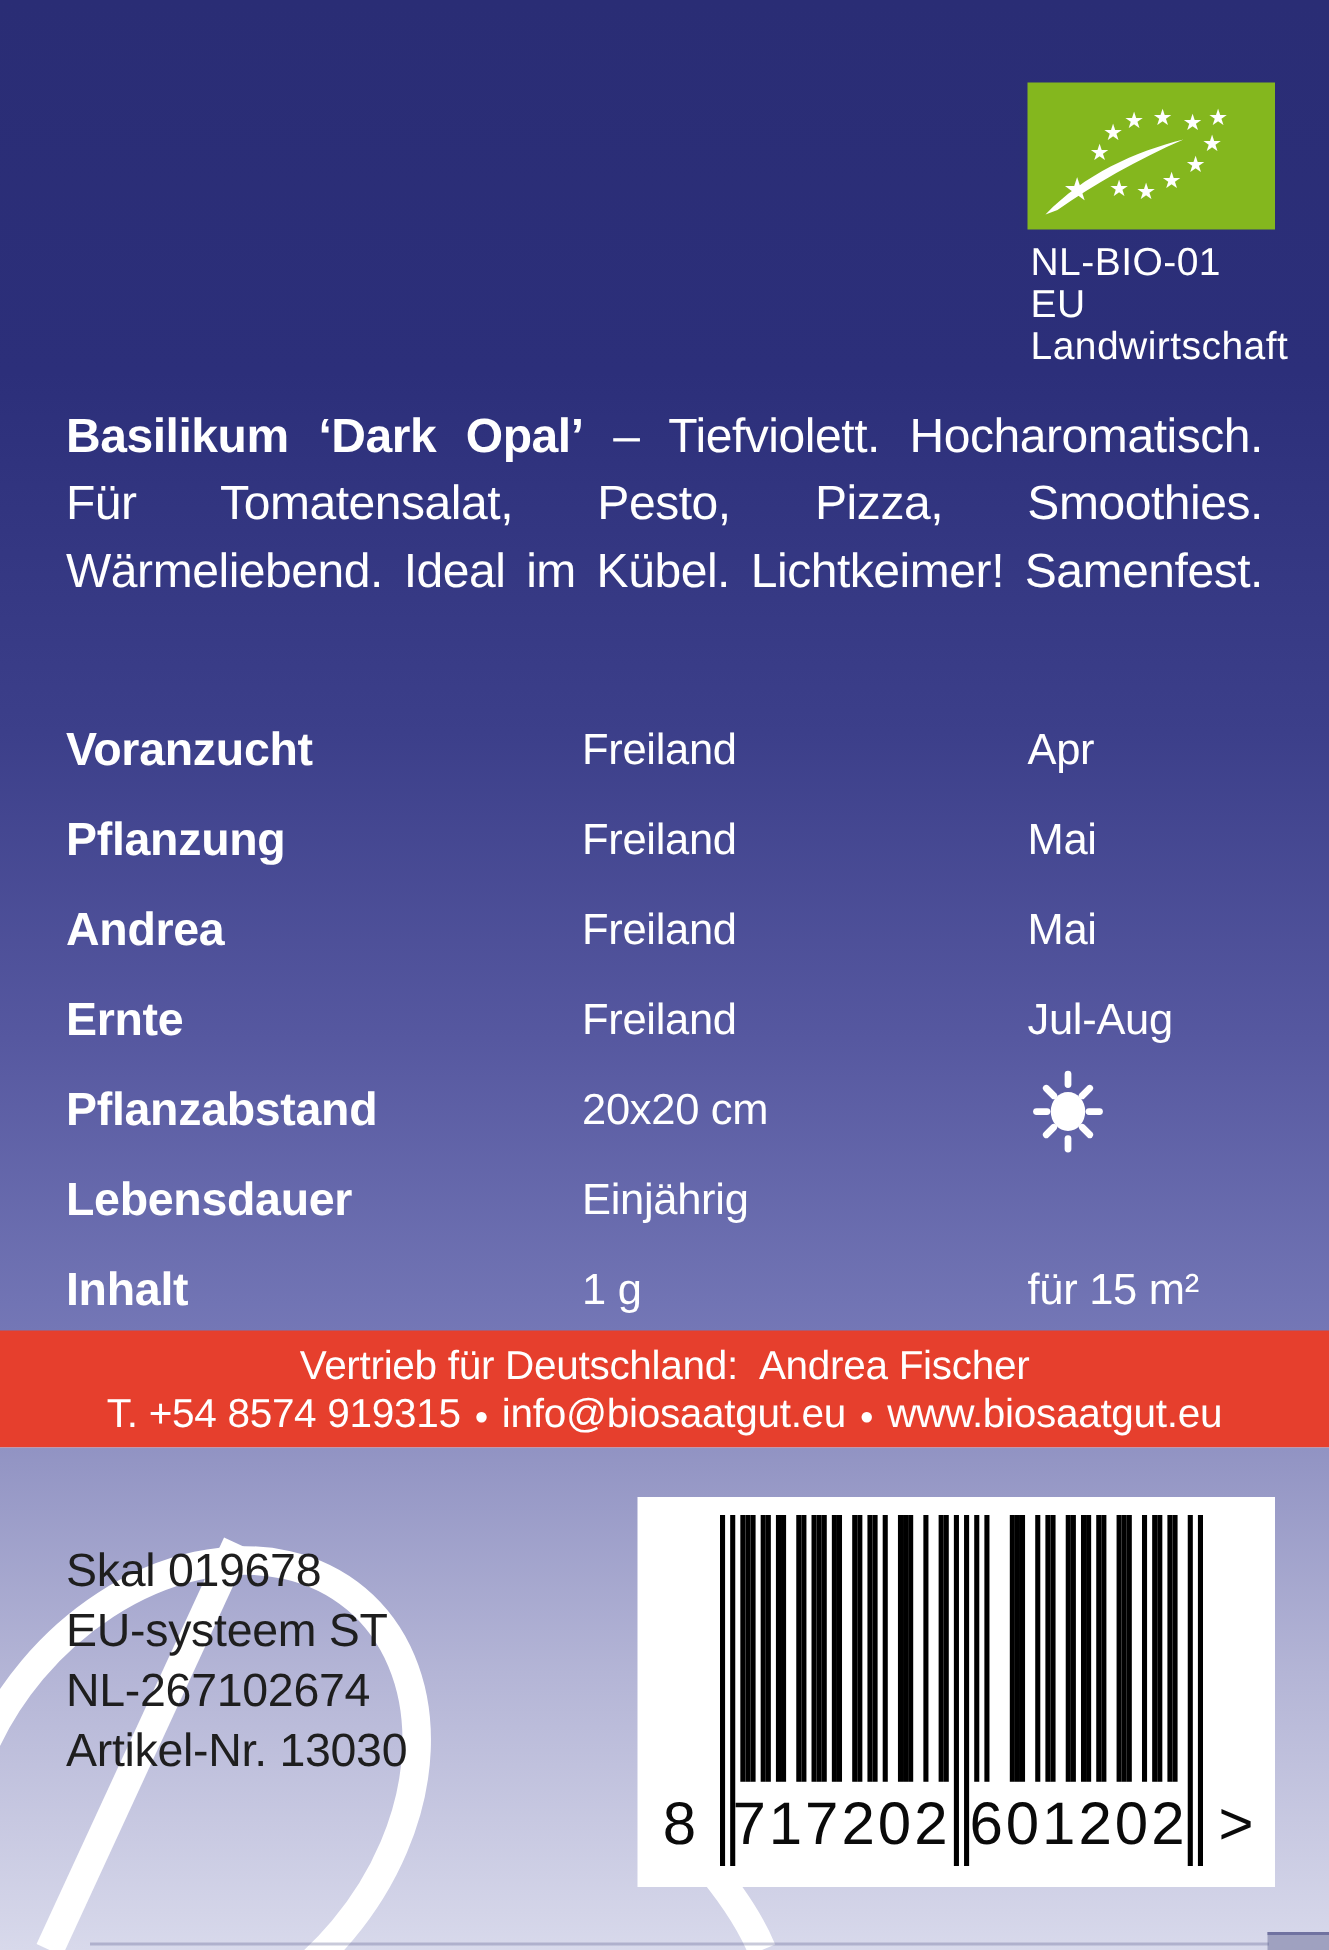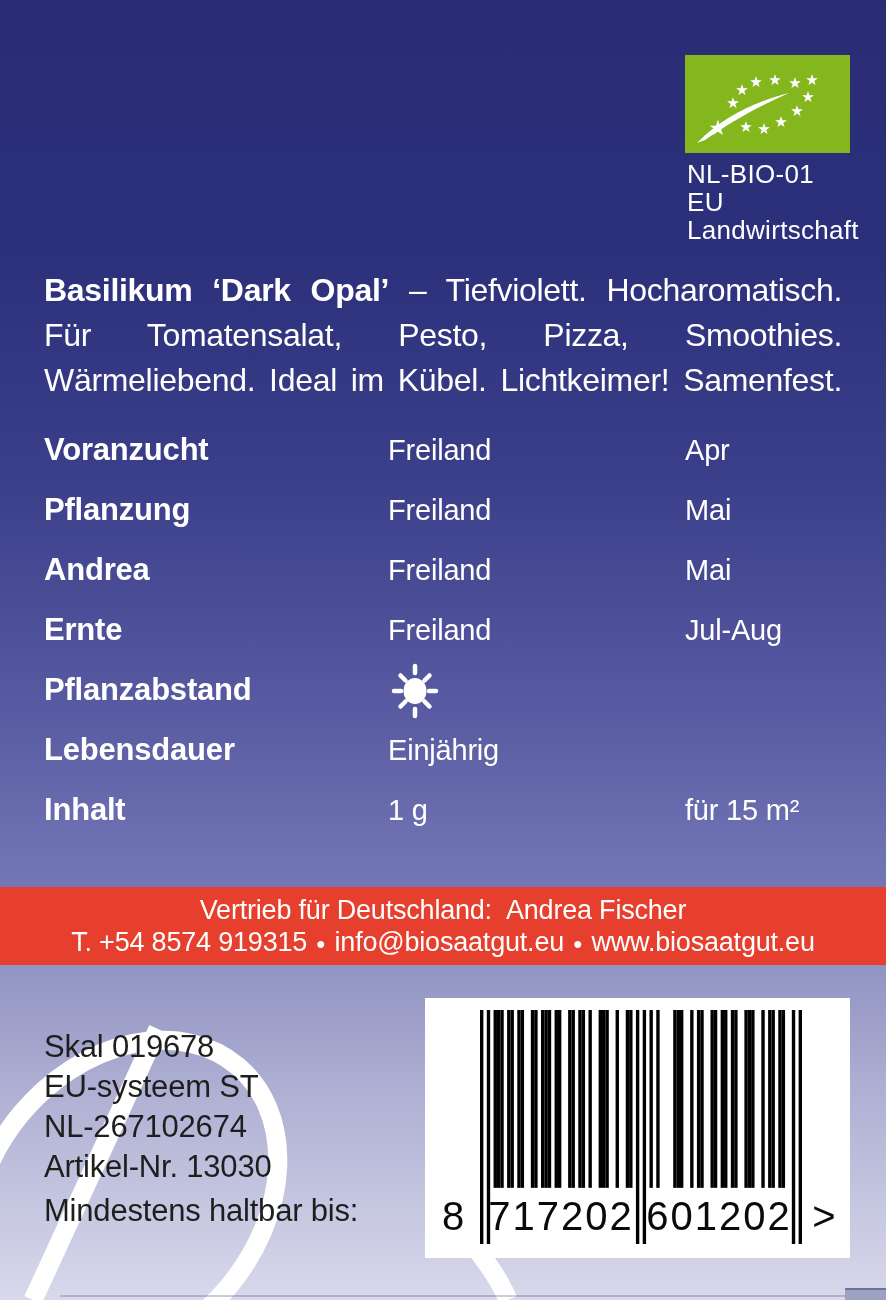--- a/index.html
+++ b/index.html
@@ -24,7 +24,7 @@
   }
   .description .dline{text-align:justify;text-align-last:justify;}
   .description b{font-weight:bold;}
-  .info-table{position:absolute;left:0;top:420px;width:886px;color:#ffffff;}
+  .info-table{position:absolute;left:0;top:470px;width:886px;color:#ffffff;}
   .info-table .row{
     display:grid;grid-template-columns:344px 297px auto;align-items:center;
     height:60px;padding-left:44px;

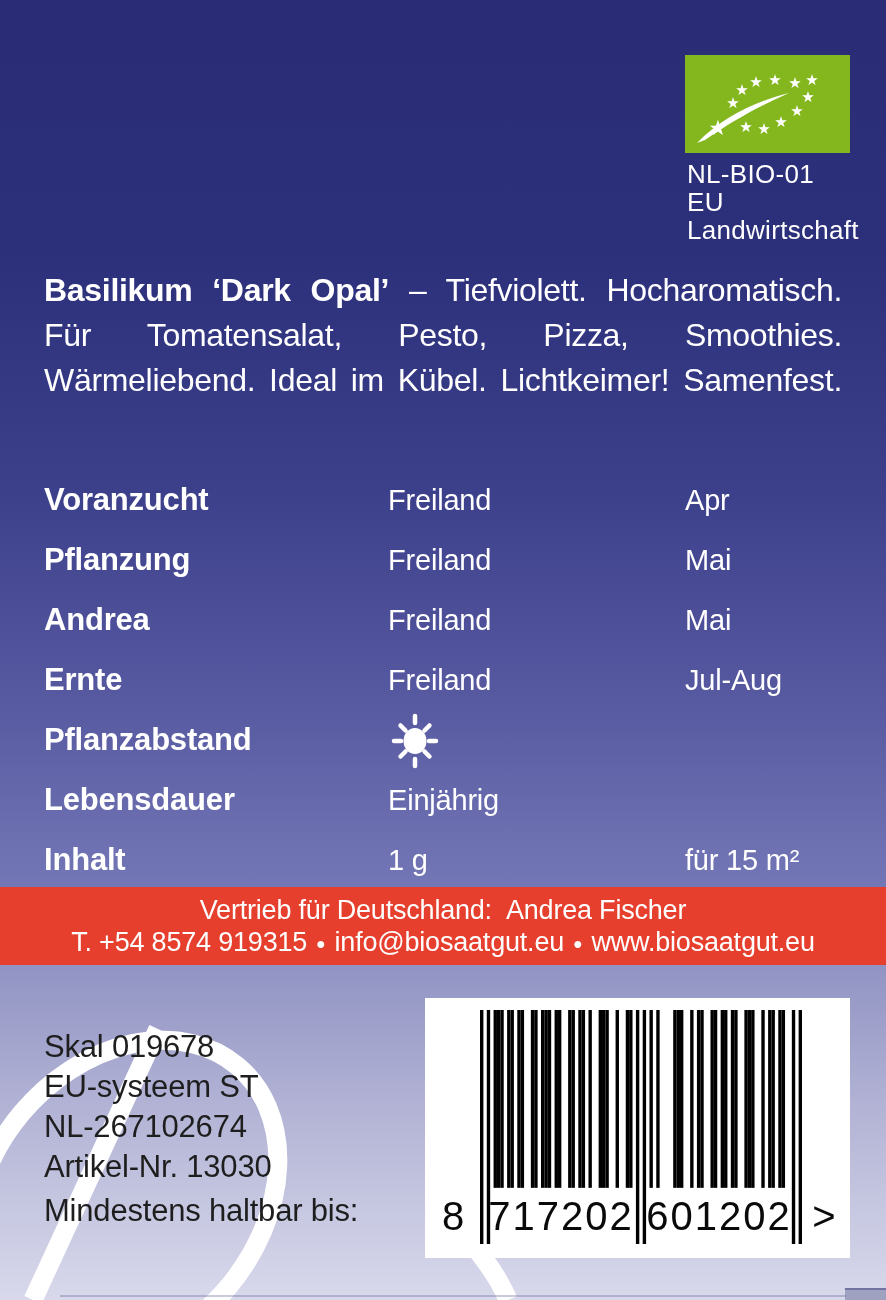--- a/index.html
+++ b/index.html
@@ -119,6 +119,7 @@
       </div>
       <div class="row">
         <span class="lbl">Pflanzabstand</span>
+        <span class="val">20x20 cm</span>
         <span class="ext">
           <svg class="sun" width="50" height="56" viewBox="0 0 50 56">
             <g stroke="#ffffff" stroke-width="4.5" stroke-linecap="round">

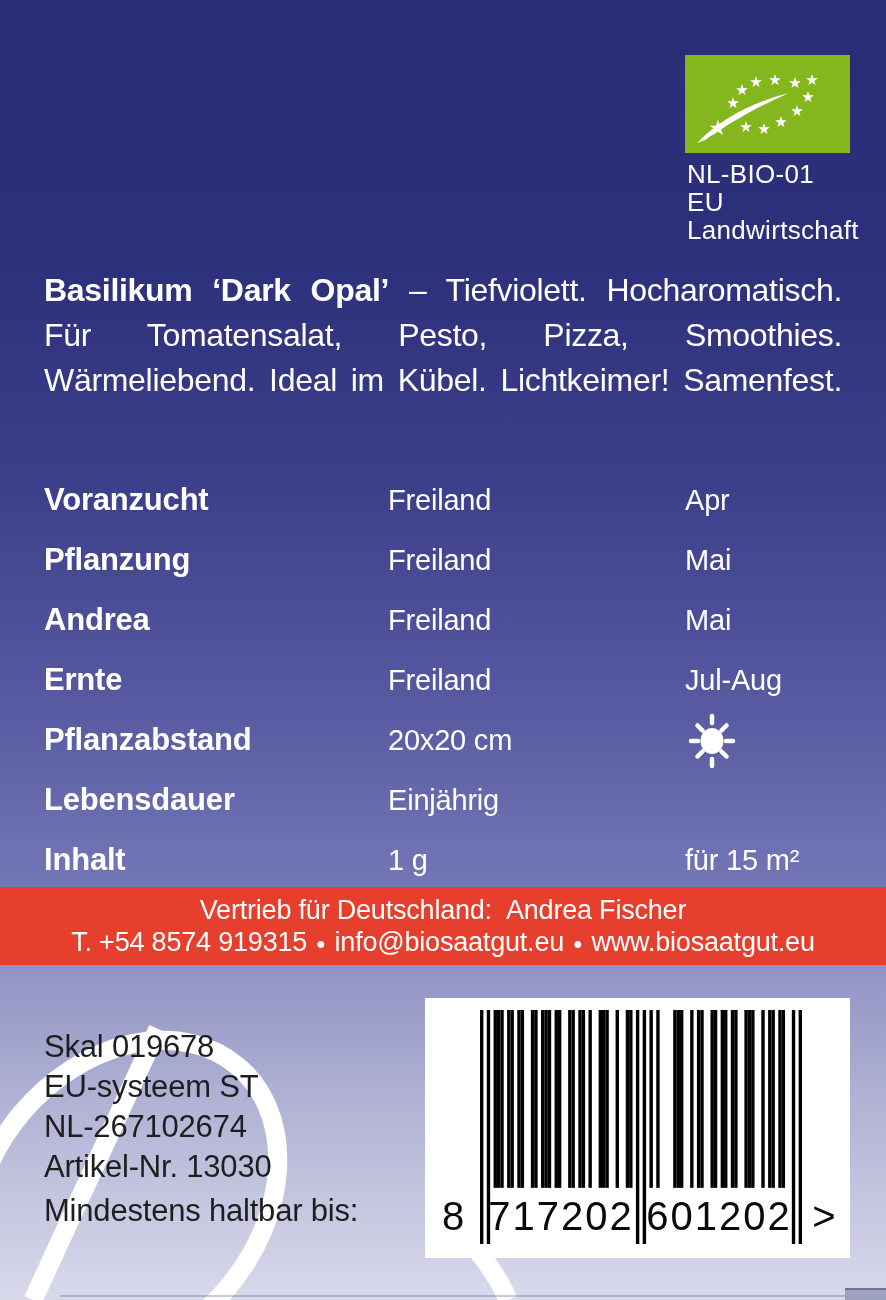--- a/index.html
+++ b/index.html
@@ -169,7 +169,6 @@
       <div>NL-267102674</div>
       <div>Artikel-Nr. 13030</div>
     </div>
-    <div class="best-before">Mindestens haltbar bis:</div>
 
     <div class="barcode-box">
       <svg id="barcode-bars" viewBox="0 0 95 100" preserveAspectRatio="none">

